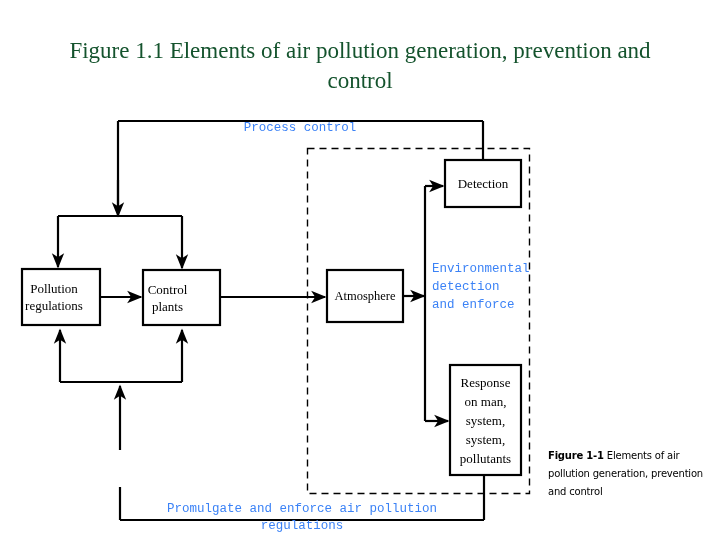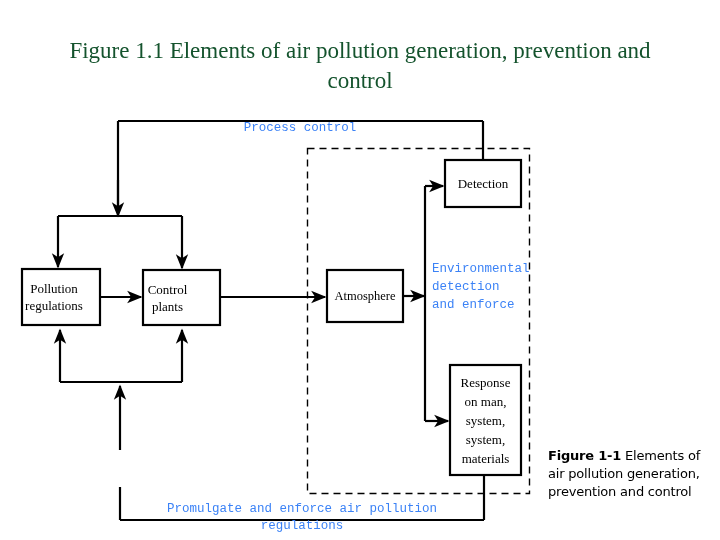--- a/index.html
+++ b/index.html
@@ -210,7 +210,7 @@
     <span>on man,</span>
     <span>system,</span>
     <span>system,</span>
-    <span>materials</span>
+    <span>pollutants</span>
   </div>
 
 

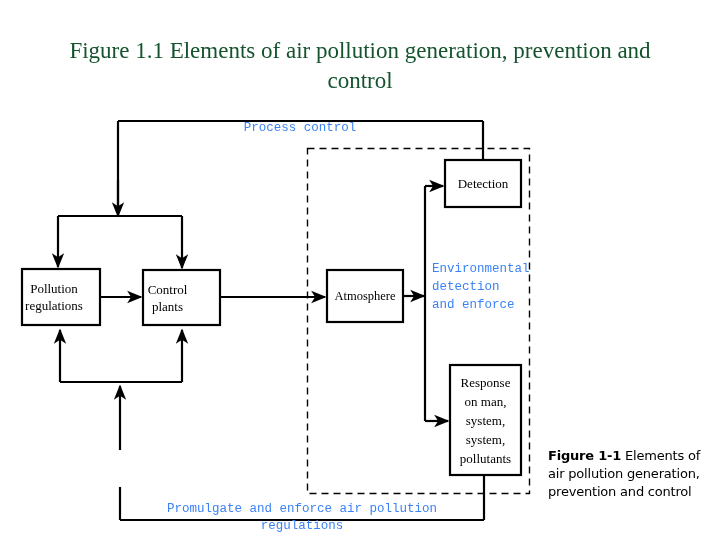--- a/index.html
+++ b/index.html
@@ -110,7 +110,7 @@
     top: 447px;
     width: 168px;
     font-family: "DejaVu Sans", "Liberation Sans", sans-serif;
-    font-size: 13px;
+    font-size: 10px;
     line-height: 18px;
     color: #000000;
     letter-spacing: -0.2px;

